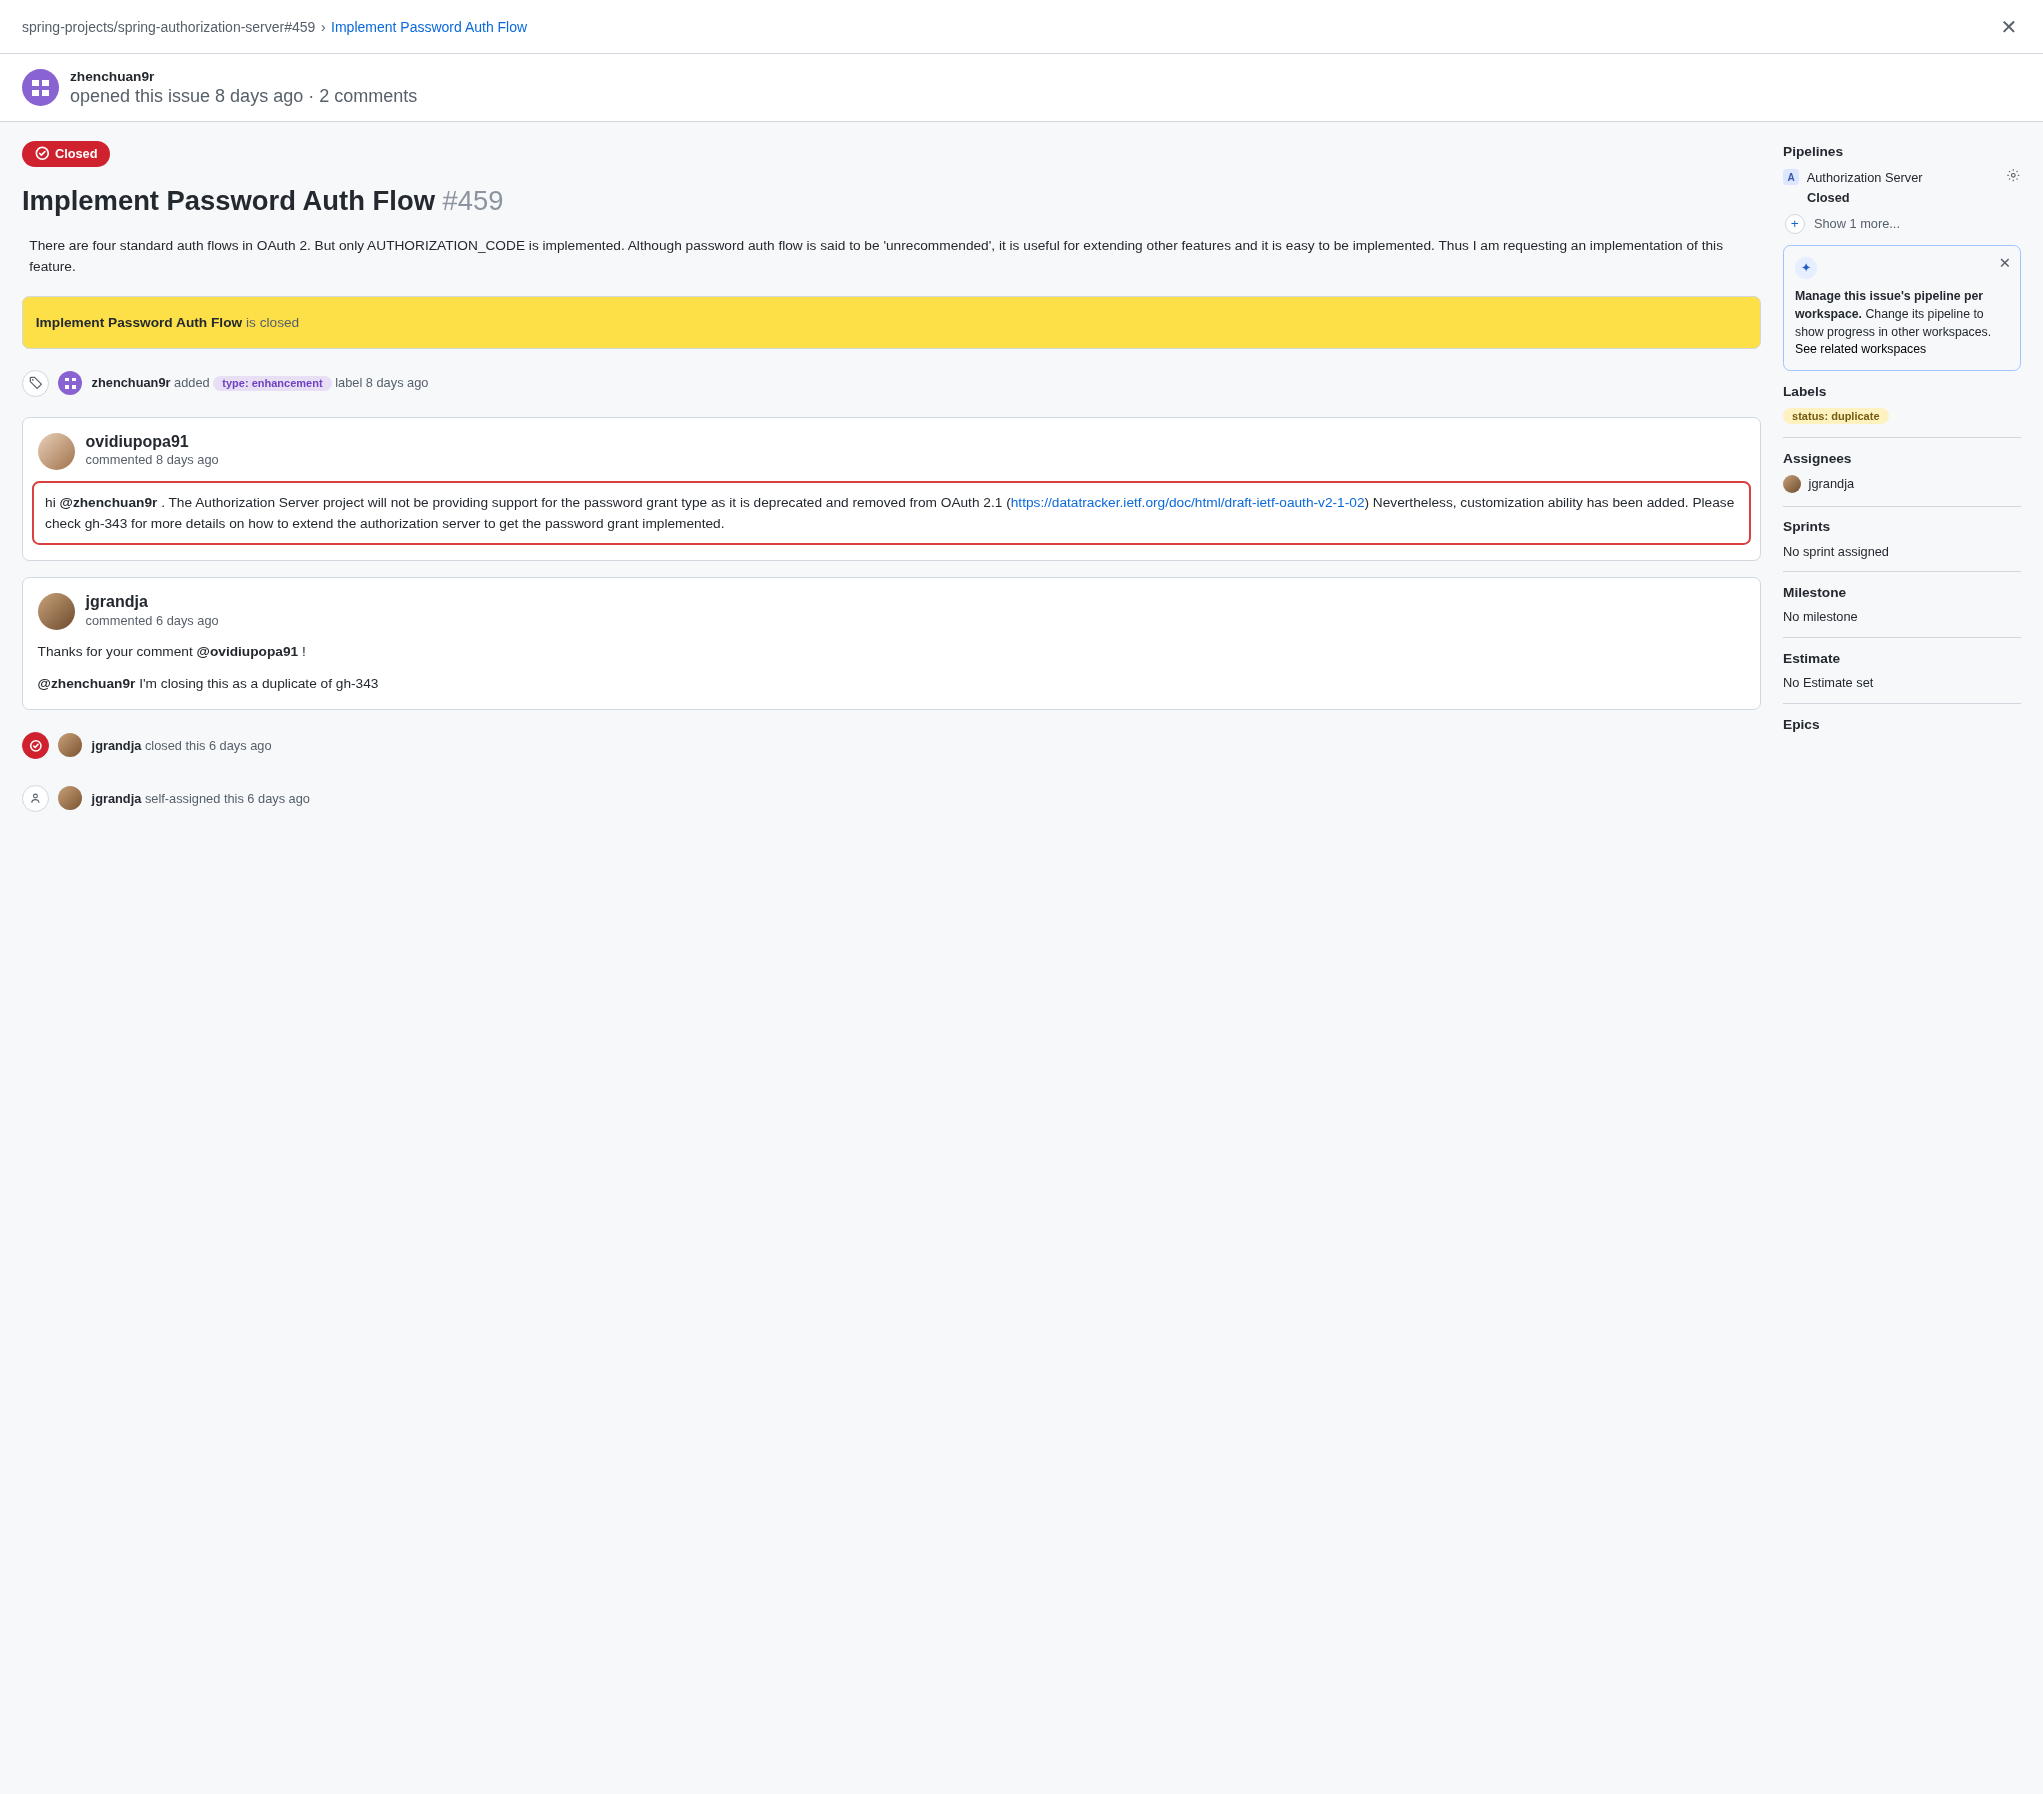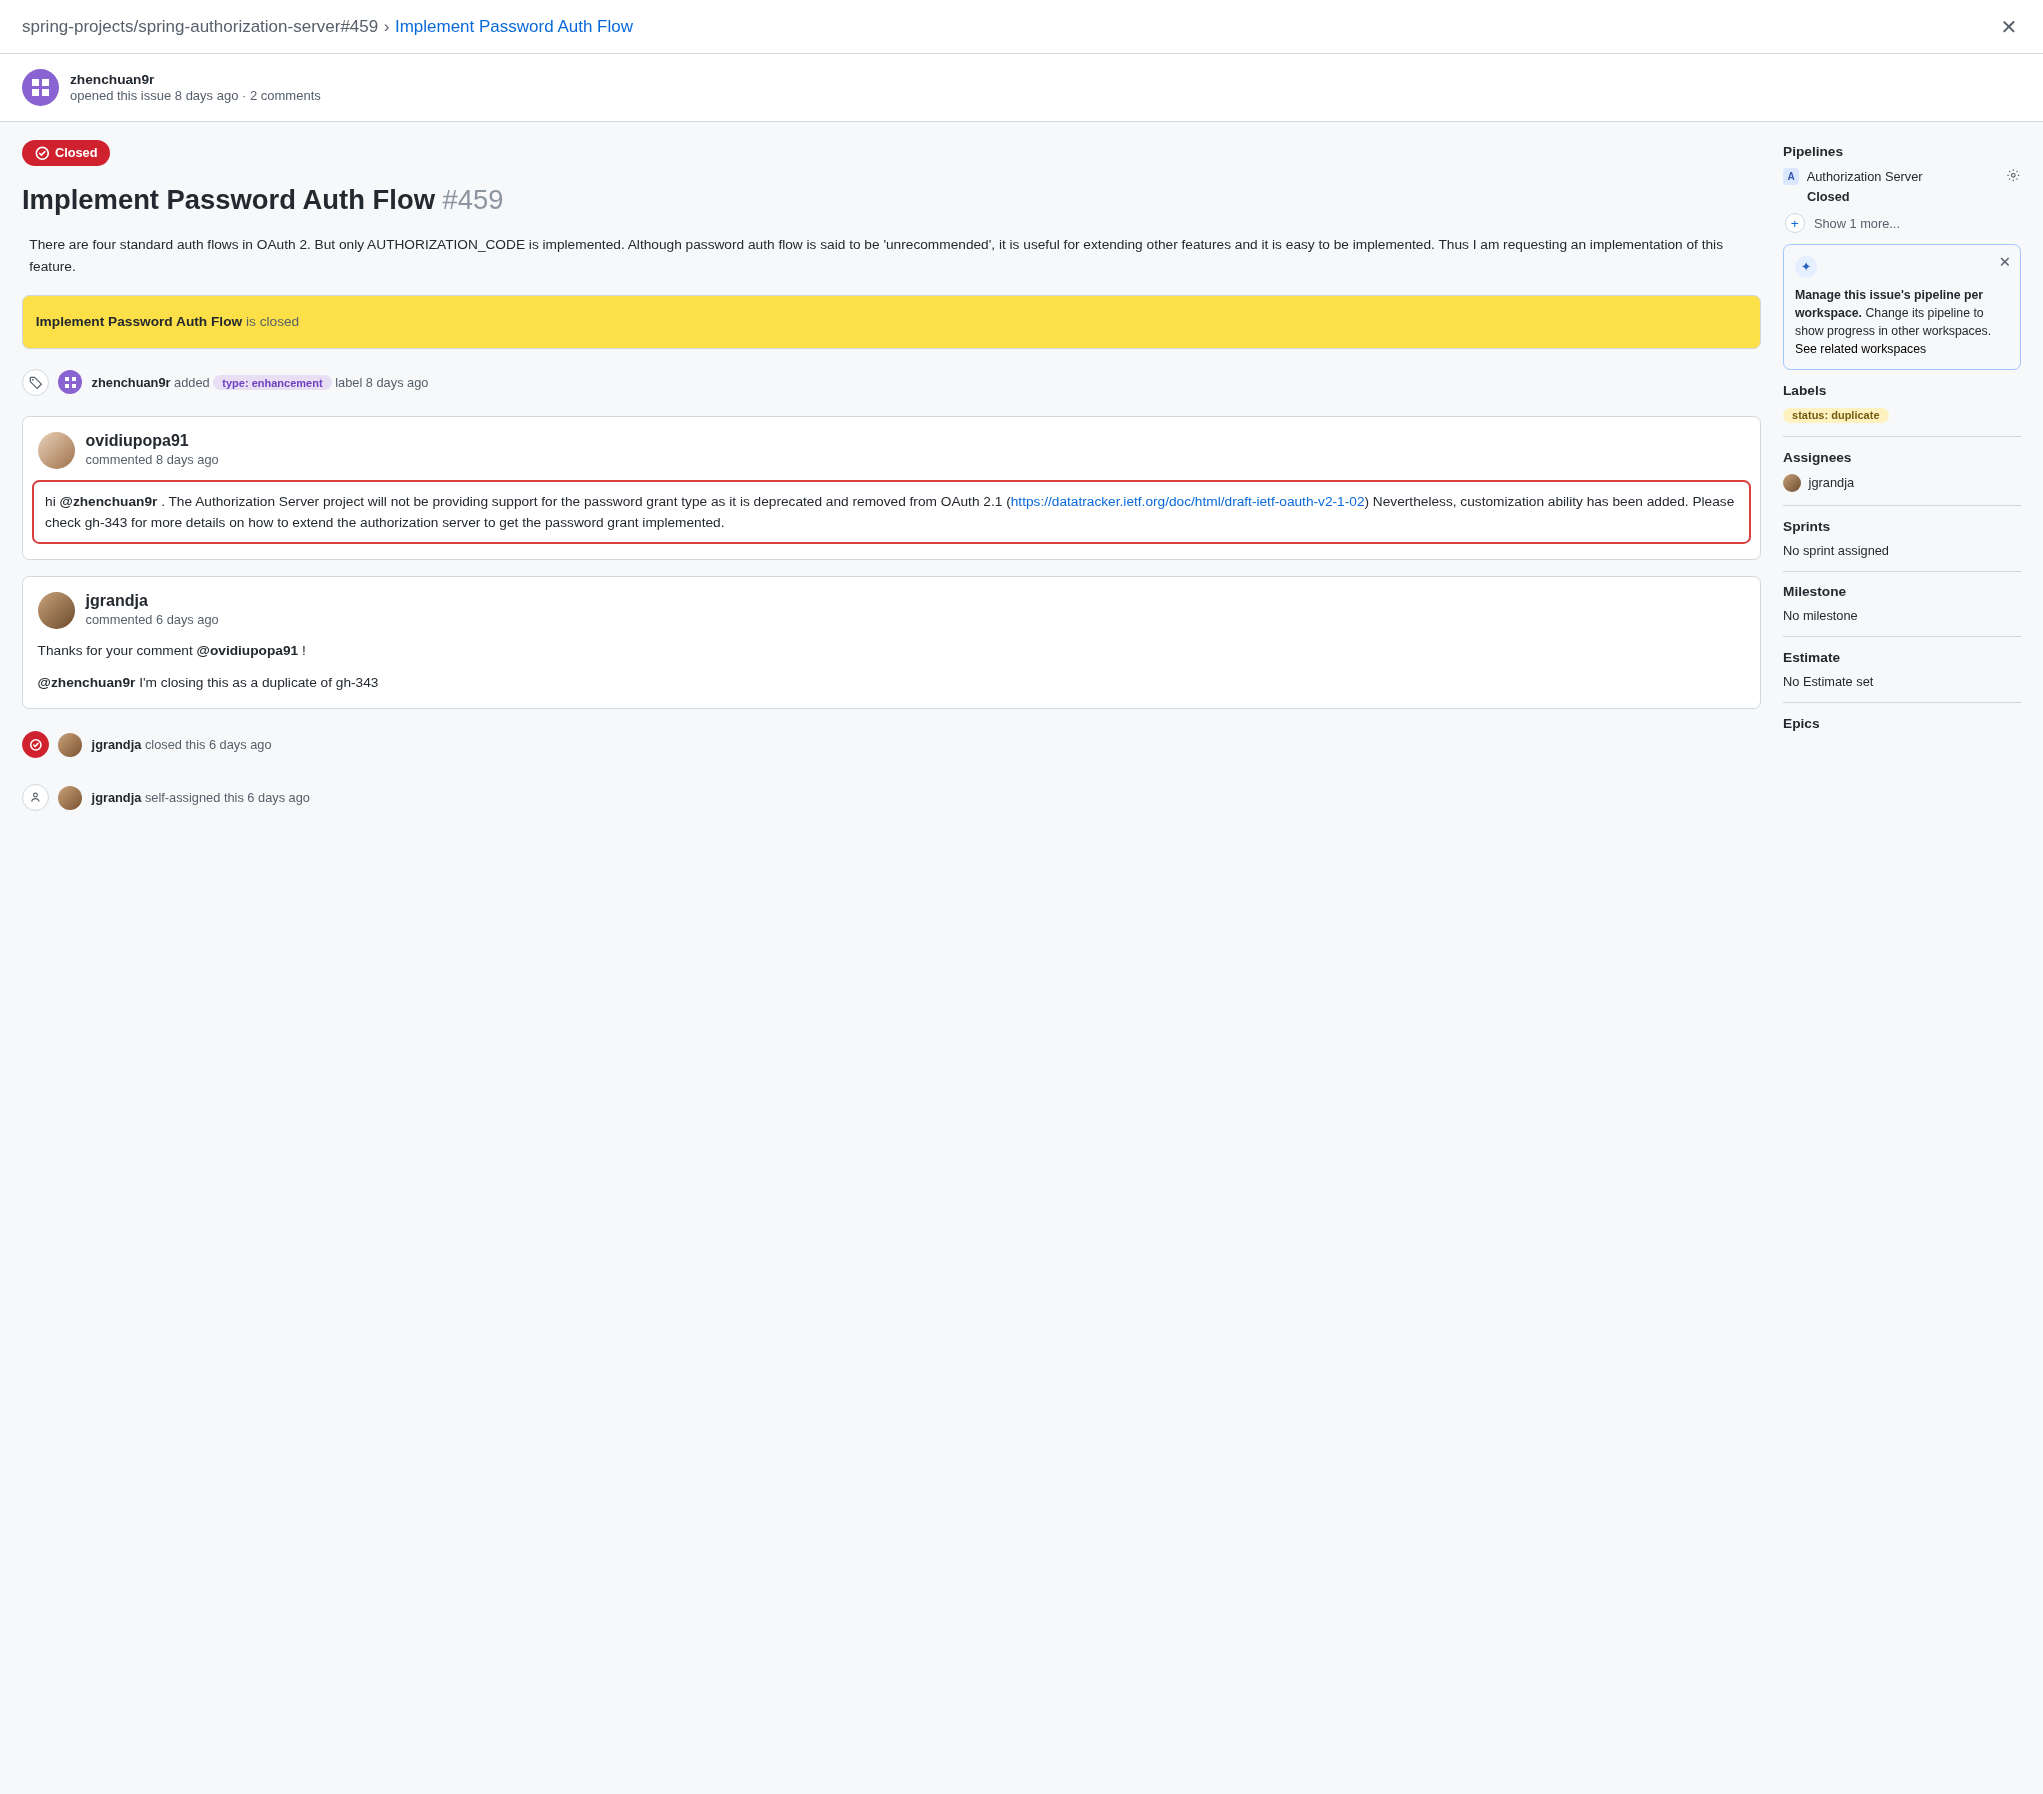--- a/index.html
+++ b/index.html
@@ -21,7 +21,7 @@
     display: flex;
     align-items: center;
     gap: 5.5px;
-    font-size: 17px;
+    font-size: 14px;
     color: #57606a;
   }
   .breadcrumb .chev { color: #57606a; }

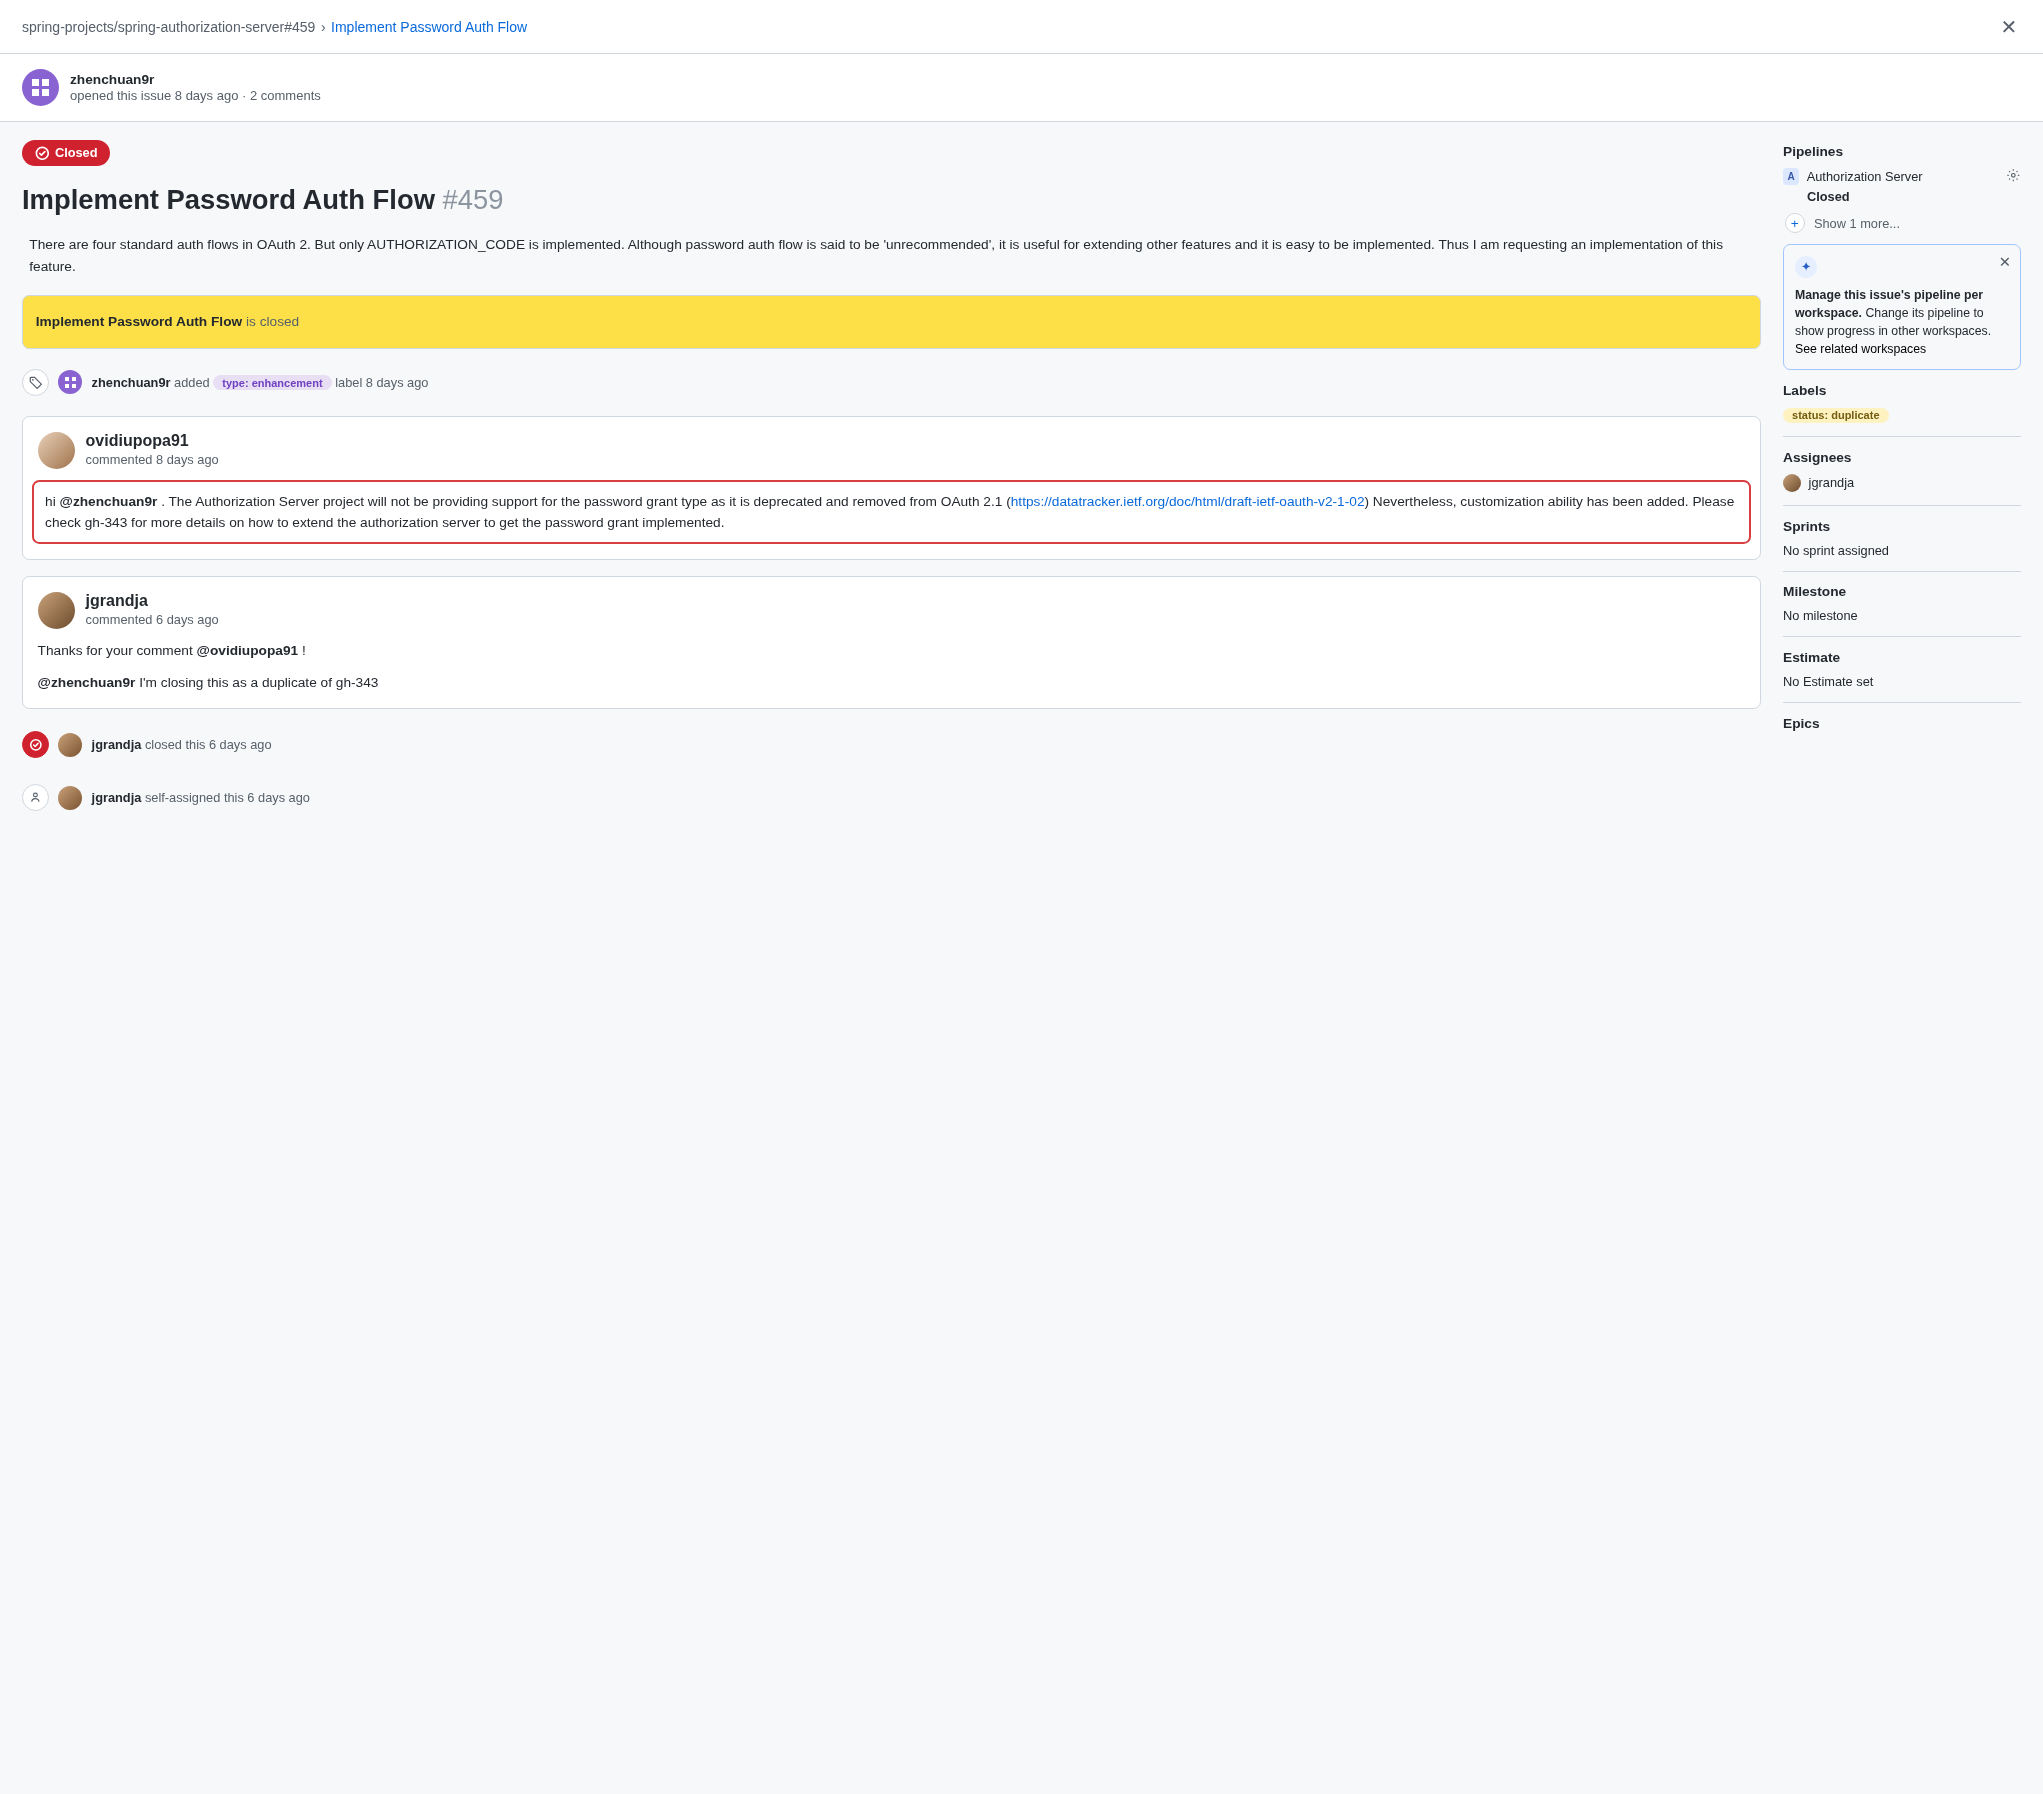--- a/index.html
+++ b/index.html
@@ -52,7 +52,7 @@
   .avatar-sq .inner::before { left:6.4px; top:0; width:3.7px; height:16.4px; }
   .avatar-sq .inner::after { top:6.4px; left:0; height:3.7px; width:16.4px; }
   .opener-meta .name { font-weight: 600; font-size: 13.7px; }
-  .opener-meta .sub { color: #57606a; font-size: 13px; margin-top:1.8px; }
+  .opener-meta .sub { color: #57606a; font-size: 18px; margin-top:1.8px; }
   .opener-meta .sub .dot::before { content:' · '; }
   .content-wrap {
     display: flex;

